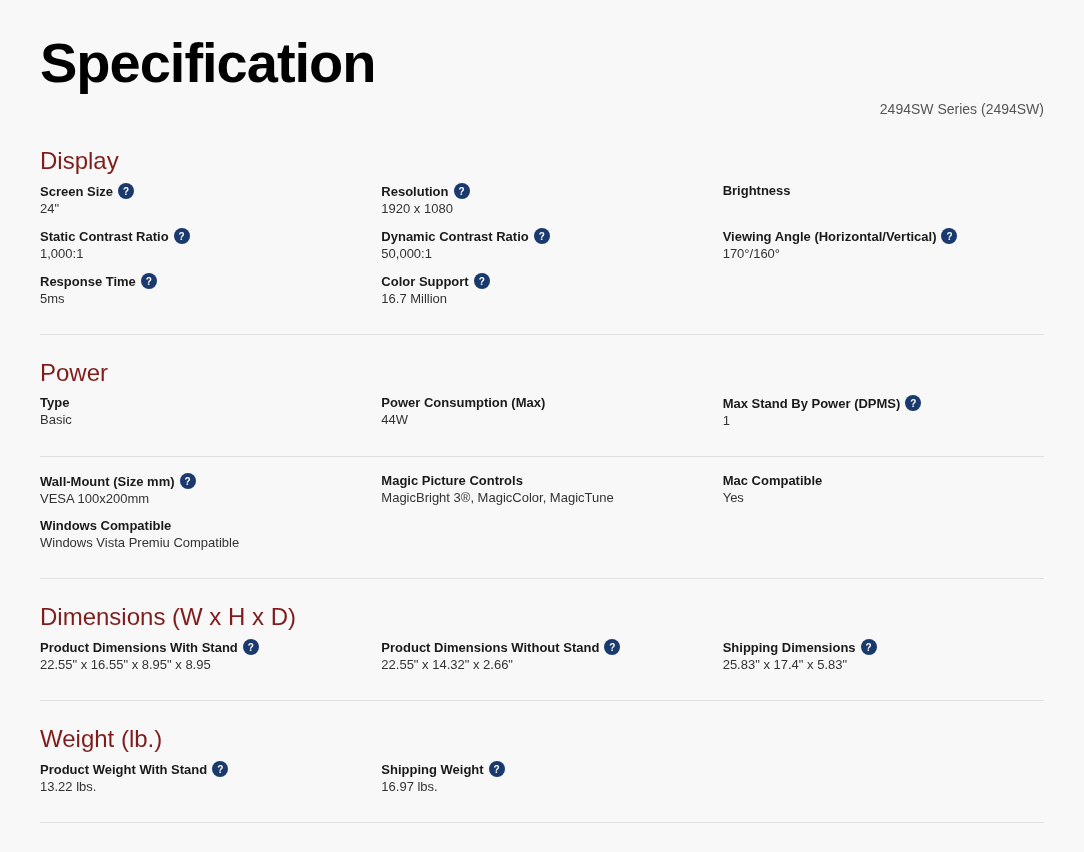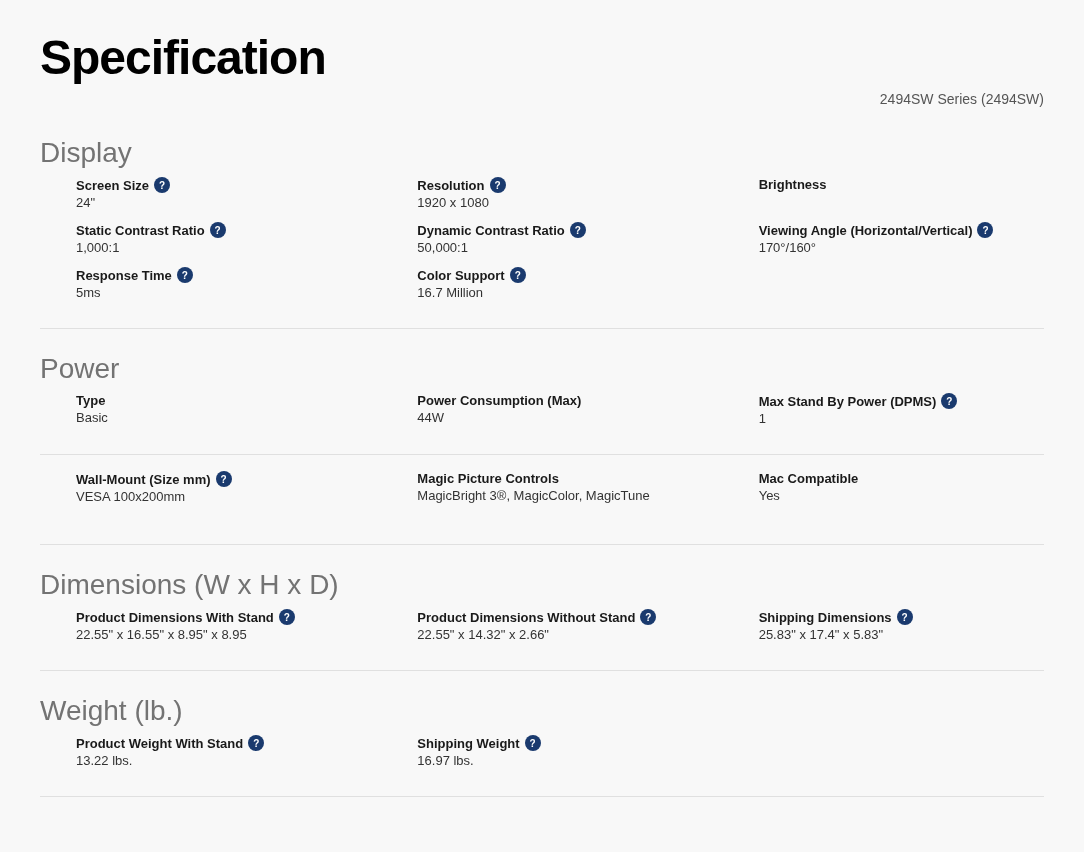--- a/index.html
+++ b/index.html
@@ -11,7 +11,7 @@
       font-size: 14px;
     }
     h1 {
-      font-size: 48px;
+      font-size: 56px;
       font-weight: 700;
       color: #000;
       margin-bottom: 6px;

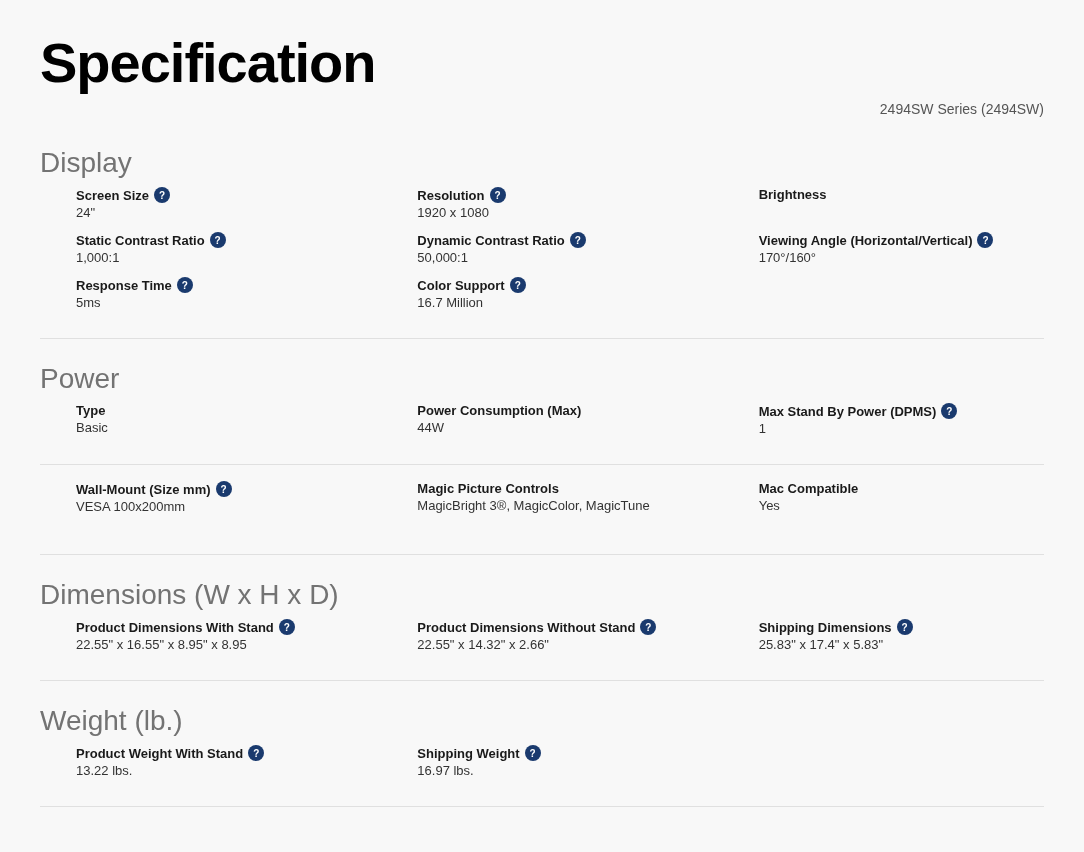--- a/index.html
+++ b/index.html
@@ -24,9 +24,9 @@
       text-align: right;
     }
     .section-title {
-      font-size: 28px;
+      font-size: 24px;
       font-weight: 400;
-      color: #737373;
+      color: #7f1d1d;
       margin-top: 24px;
       margin-bottom: 8px;
     }

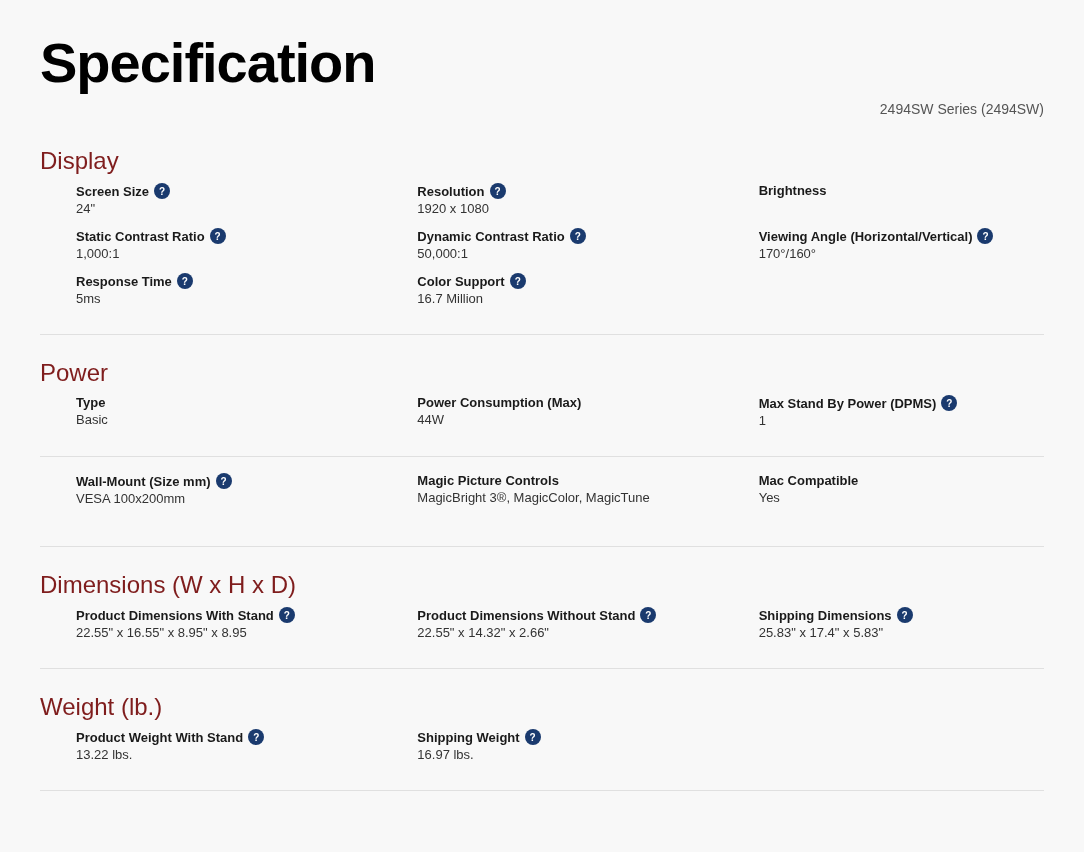--- a/index.html
+++ b/index.html
@@ -70,7 +70,6 @@
     }
     .spec-cell {
       margin-bottom: 12px;
-      margin-left: 36px;
     }
   </style>
 </head>

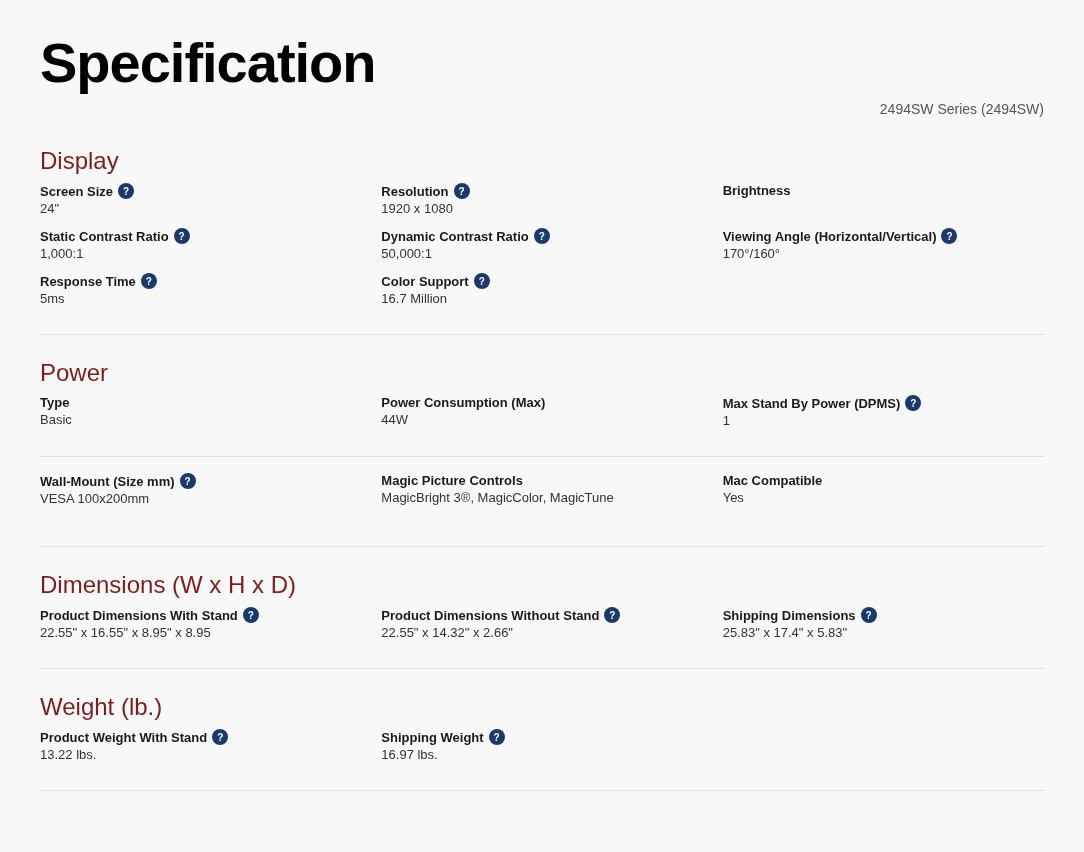--- a/index.html
+++ b/index.html
@@ -187,6 +187,12 @@
       </div>
     </div>
     <div class="spec-row-3">
+      <div class="spec-cell">
+        <div class="spec-label">
+          <span>Windows Compatible</span>
+        </div>
+        <div class="spec-value">Windows Vista Premiu Compatible</div>
+      </div>
       <div class="spec-cell"></div>
       <div class="spec-cell"></div>
     </div>

